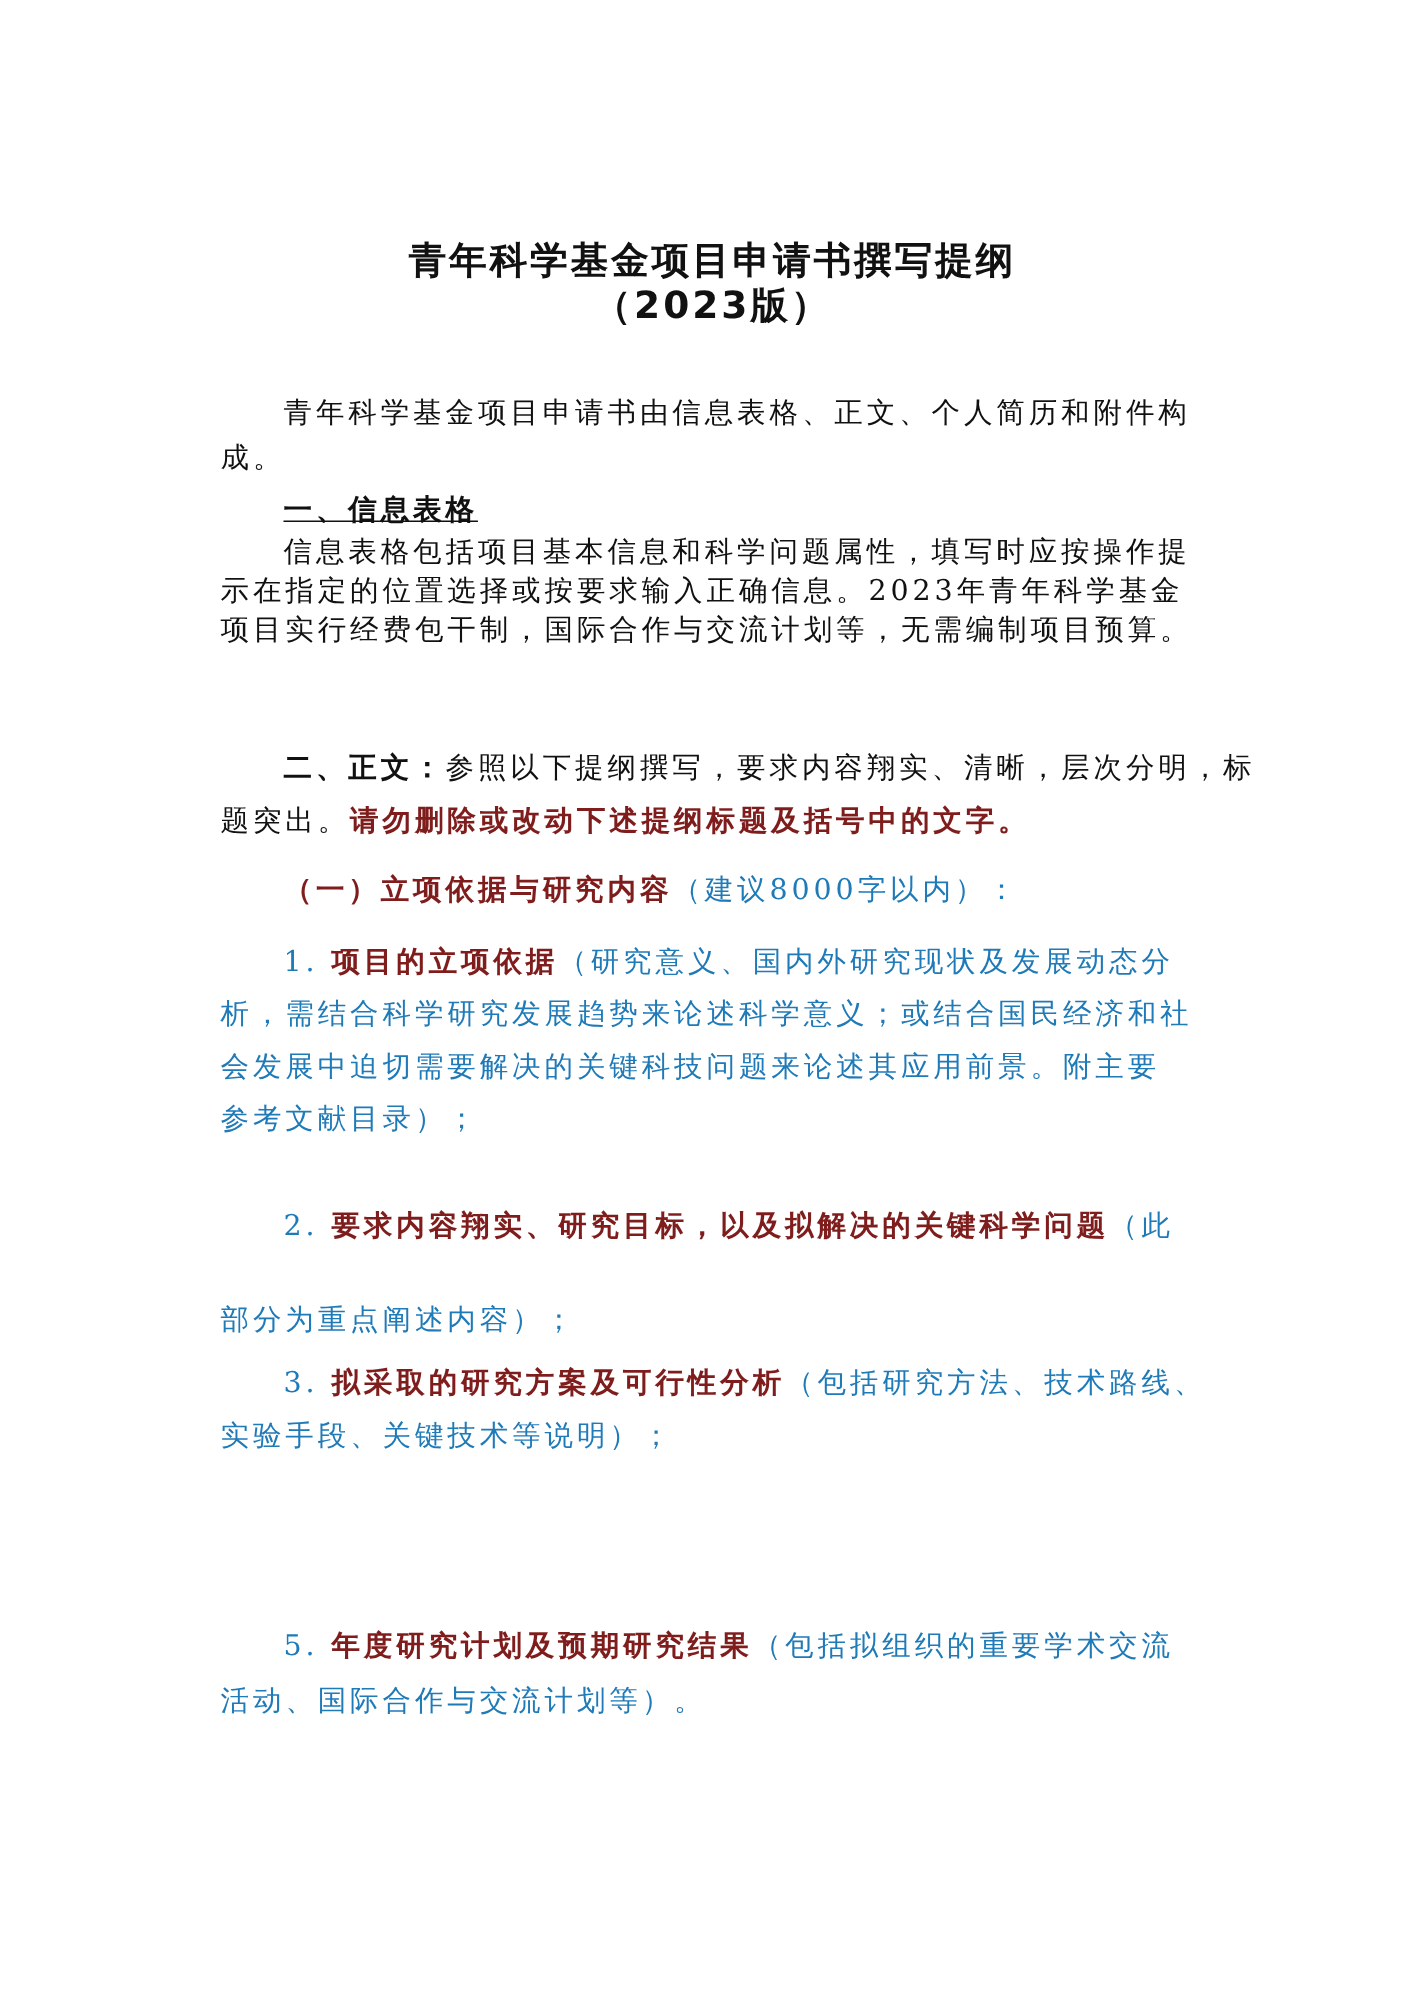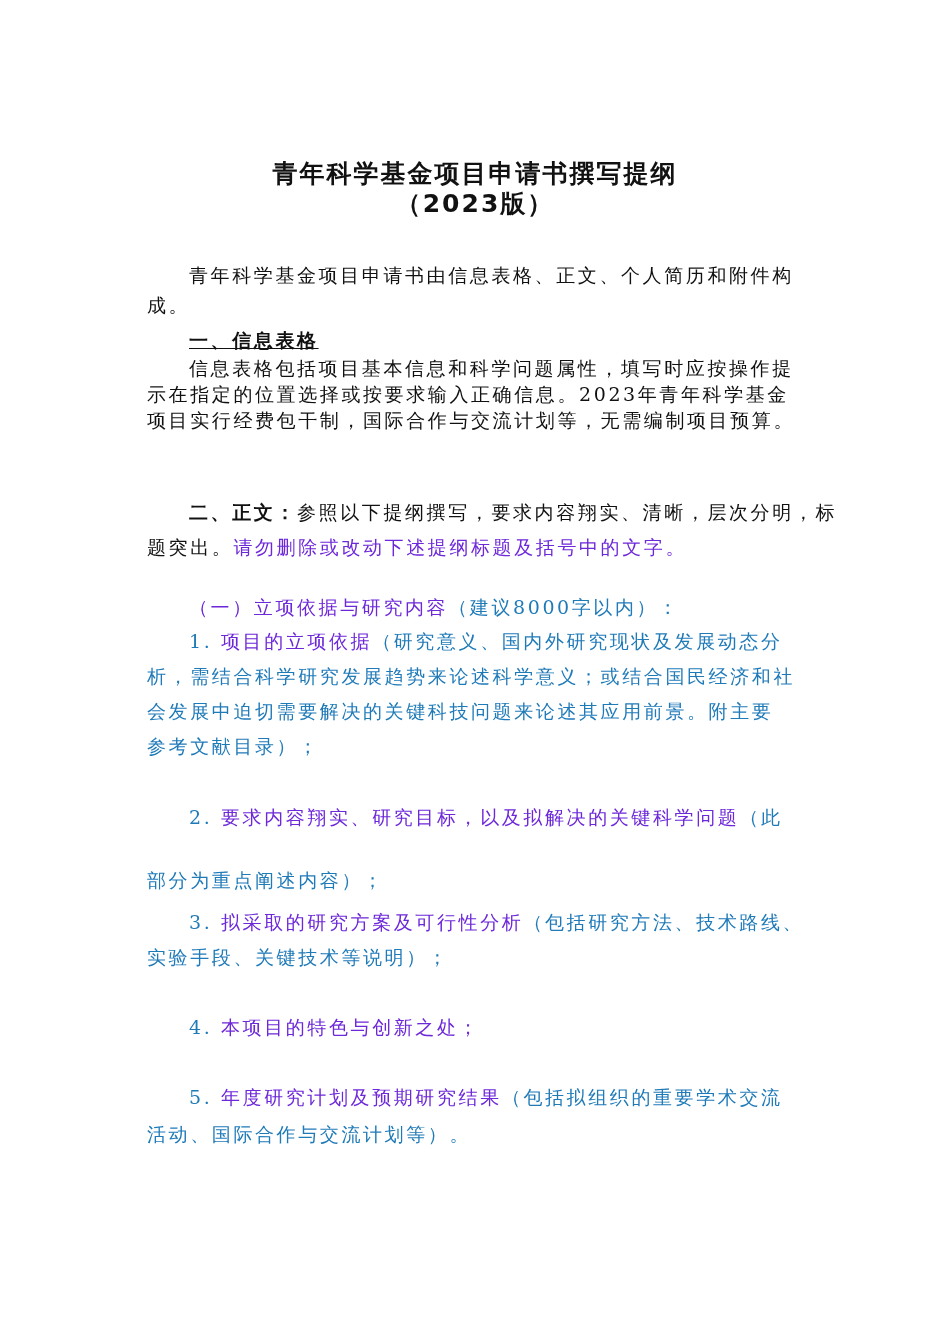--- a/index.html
+++ b/index.html
@@ -16,7 +16,7 @@
     .indent { left: 189px; }
     .b { font-family: "DejaVu Sans", "Liberation Sans", sans-serif; font-weight: bold; }
     .blue { color: #1f7ab8; }
-    .bluebold { color: #6d28d9; font-family: "DejaVu Sans", "Liberation Sans", sans-serif; font-weight: normal; }
+    .bluebold { color: #7f1d1d; font-family: "DejaVu Sans", "Liberation Sans", sans-serif; font-weight: bold; }
   </style>
 </head>
 <body>

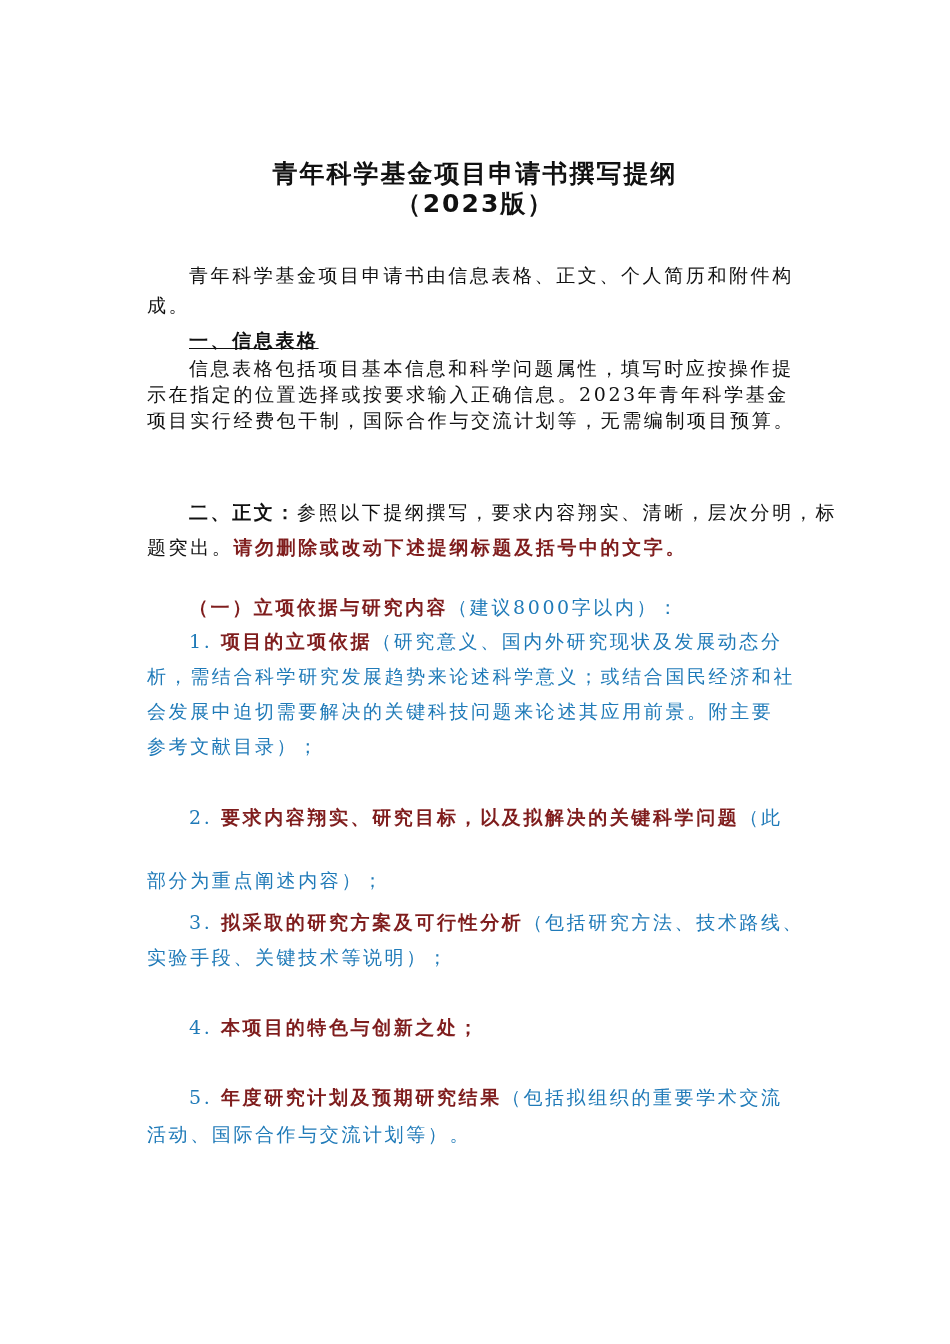--- a/index.html
+++ b/index.html
@@ -41,7 +41,7 @@
     <span>题突出。</span><span class="bluebold">请勿删除或改动下述提纲标题及括号中的文字。</span>
   </div>
 
-  <div class="line indent" style="top:595px;">
+  <div class="line indent" style="top:581px;">
     <span class="bluebold">（一）立项依据与研究内容</span><span class="blue">（建议8000字以内）：</span>
   </div>
 

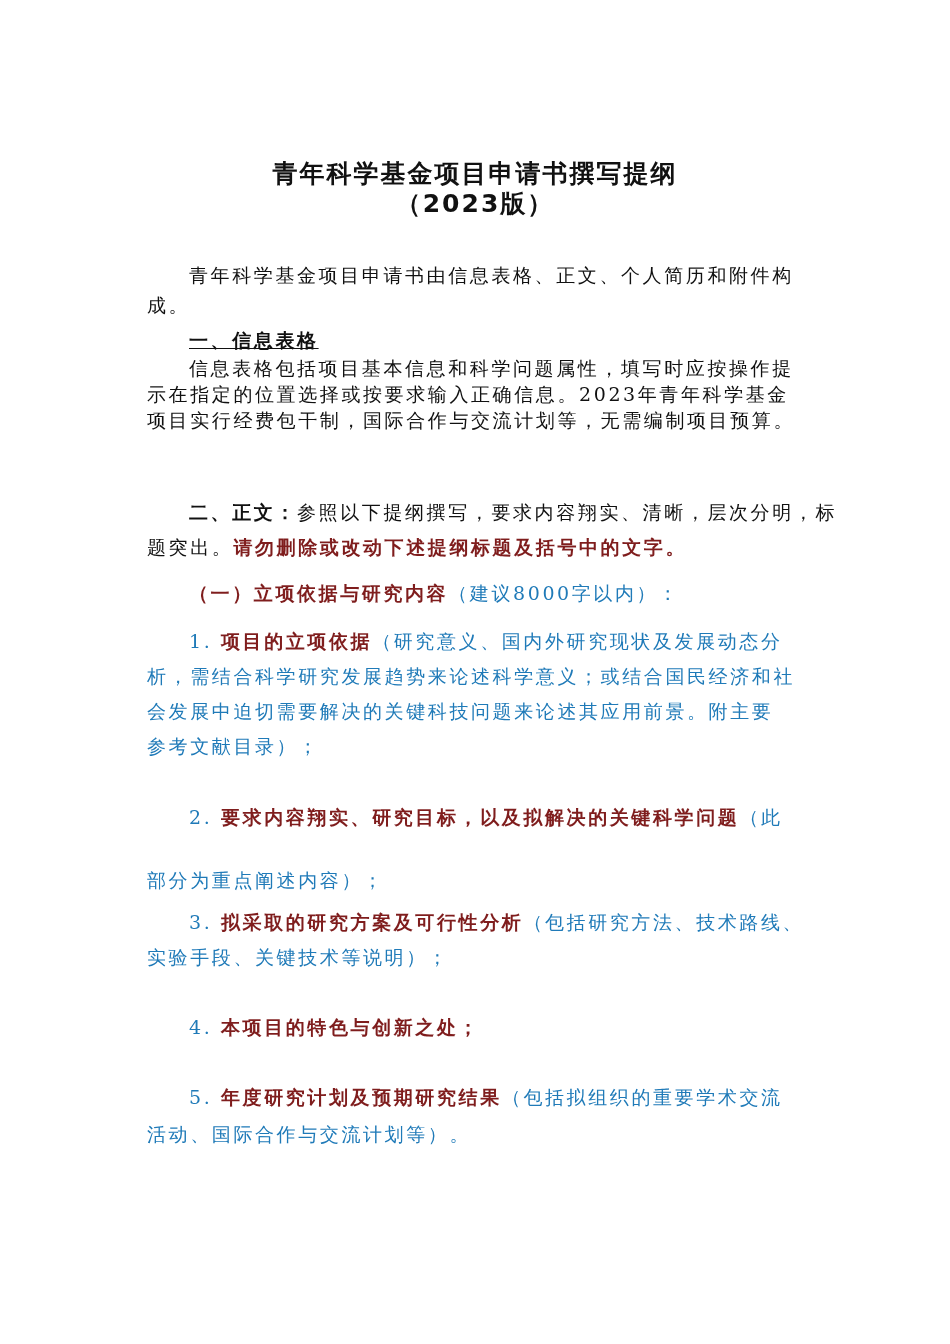--- a/index.html
+++ b/index.html
@@ -65,10 +65,6 @@
   </div>
   <div class="line blue" style="top:945px;">实验手段、关键技术等说明）；</div>
 
-  <div class="line indent" style="top:1015px;">
-    <span class="blue">4.</span>
-    <span class="bluebold">本项目的特色与创新之处；</span>
-  </div>
 
   <div class="line indent" style="top:1085px;">
     <span class="blue">5.</span>

